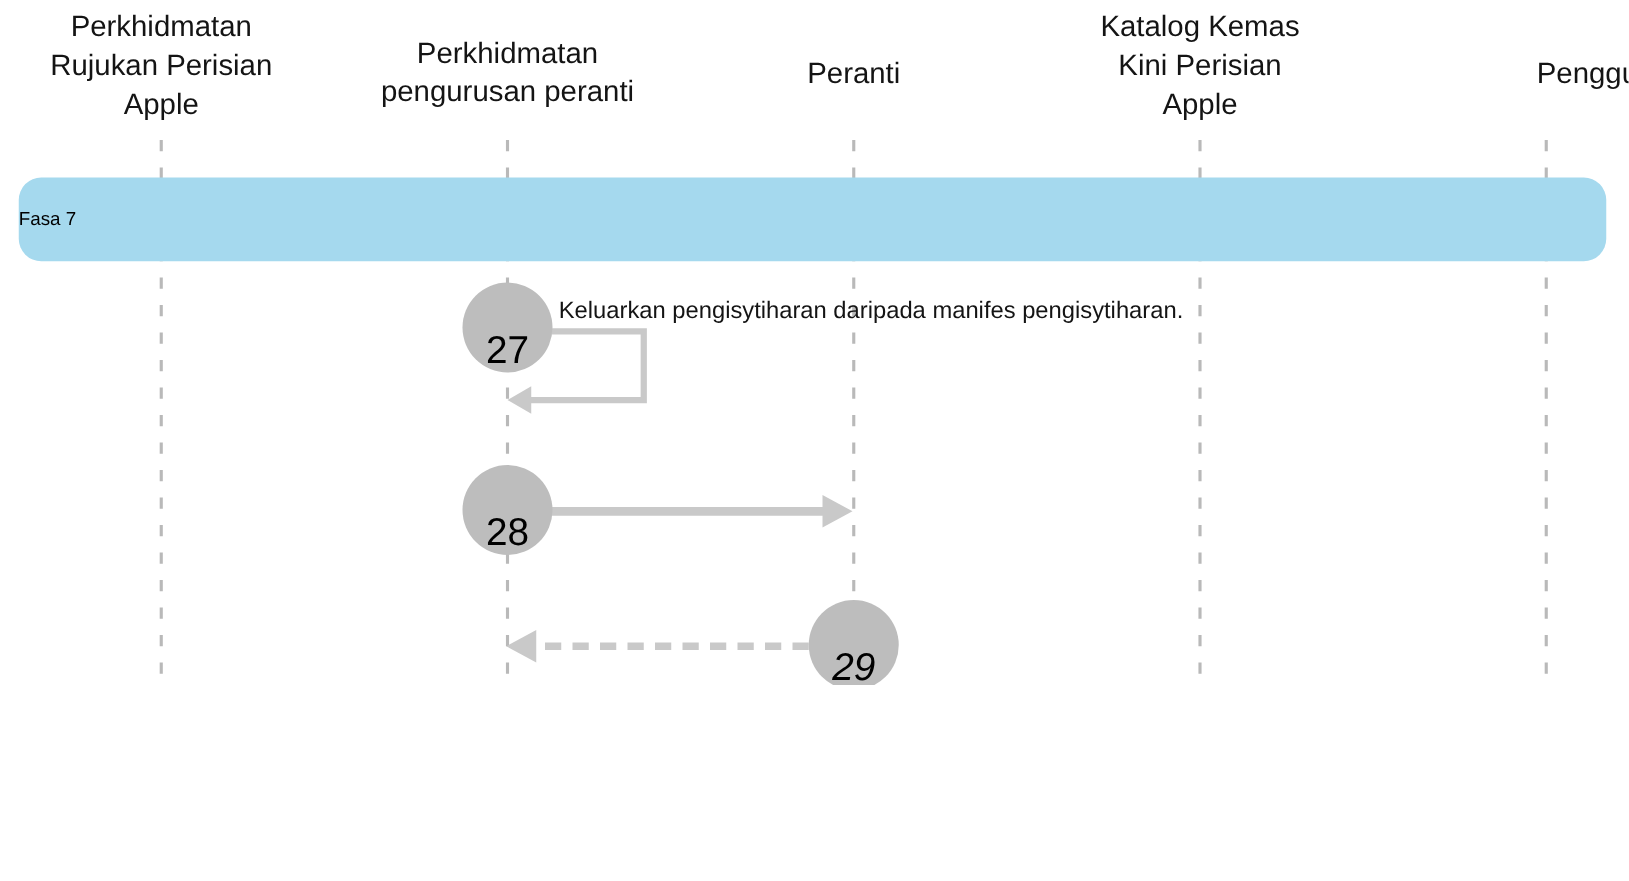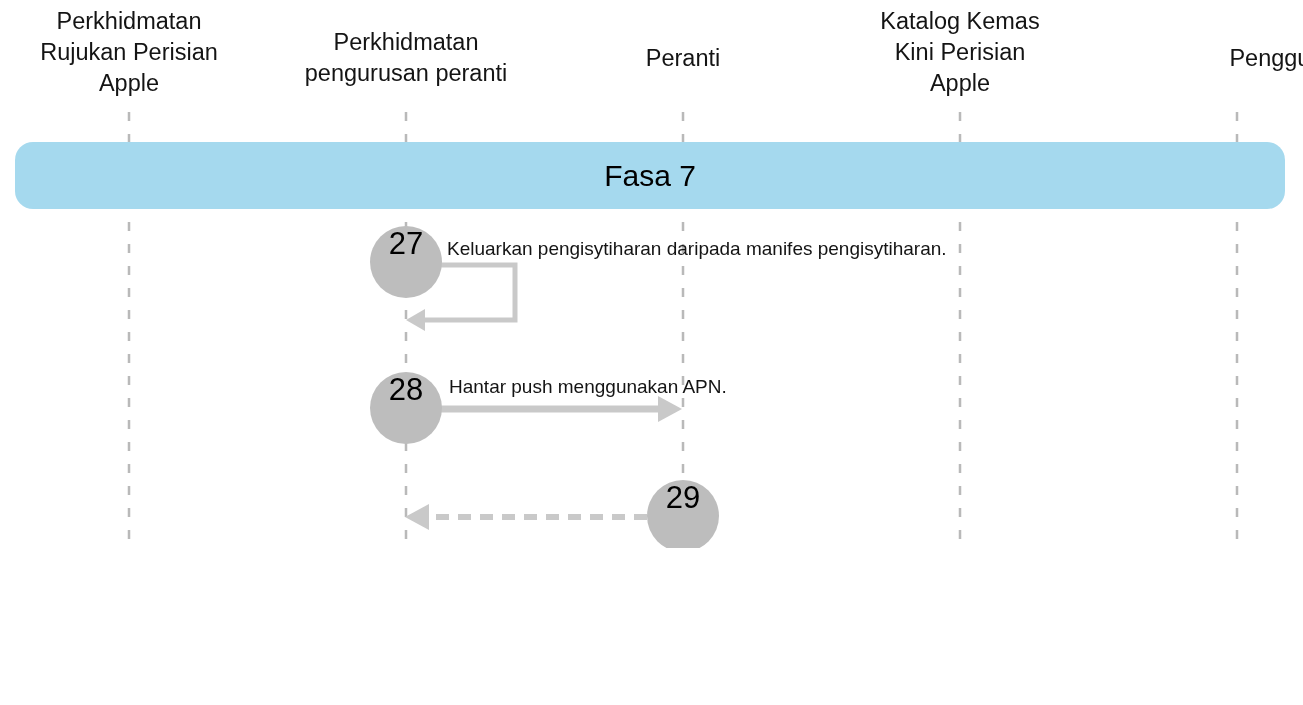--- a/index.html
+++ b/index.html
@@ -38,8 +38,8 @@
     left:15px;top:142px;width:1270px;height:67px;
     background:var(--banner_bg);
     border-radius:18px;
-    display:flex;align-items:center;justify-content:center;
-    font-size:30px;color:#000;
+    display:flex;align-items:center;justify-content:flex-start;
+    font-size:15px;color:#000;
   }
   .step-circle{
     position:absolute;z-index:2;

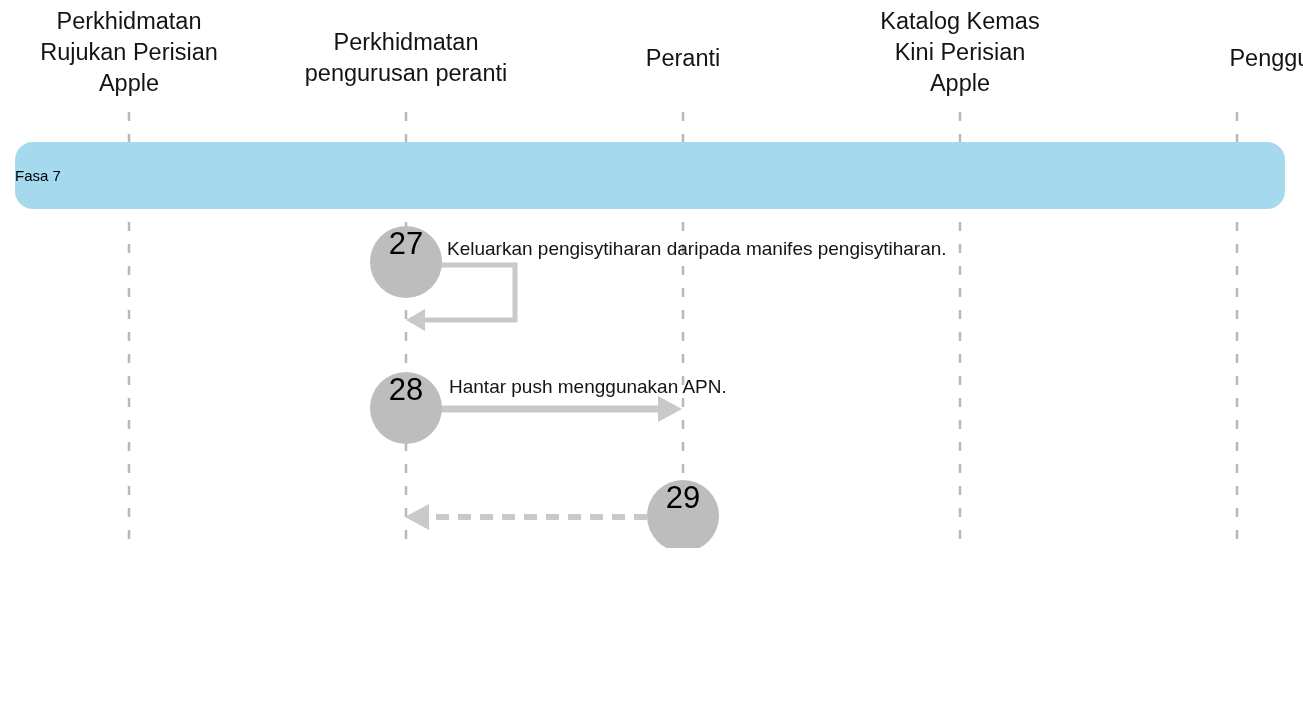--- a/index.html
+++ b/index.html
@@ -45,7 +45,7 @@
     position:absolute;z-index:2;
     width:72px;height:72px;border-radius:50%;
     background:var(--circle_fill);
-    display:flex;align-items:flex-start;justify-content:center;
+    display:flex;align-items:flex-end;justify-content:center;
     font-size:31px;color:#000;
   }
   .c27{left:370px;top:226px;}

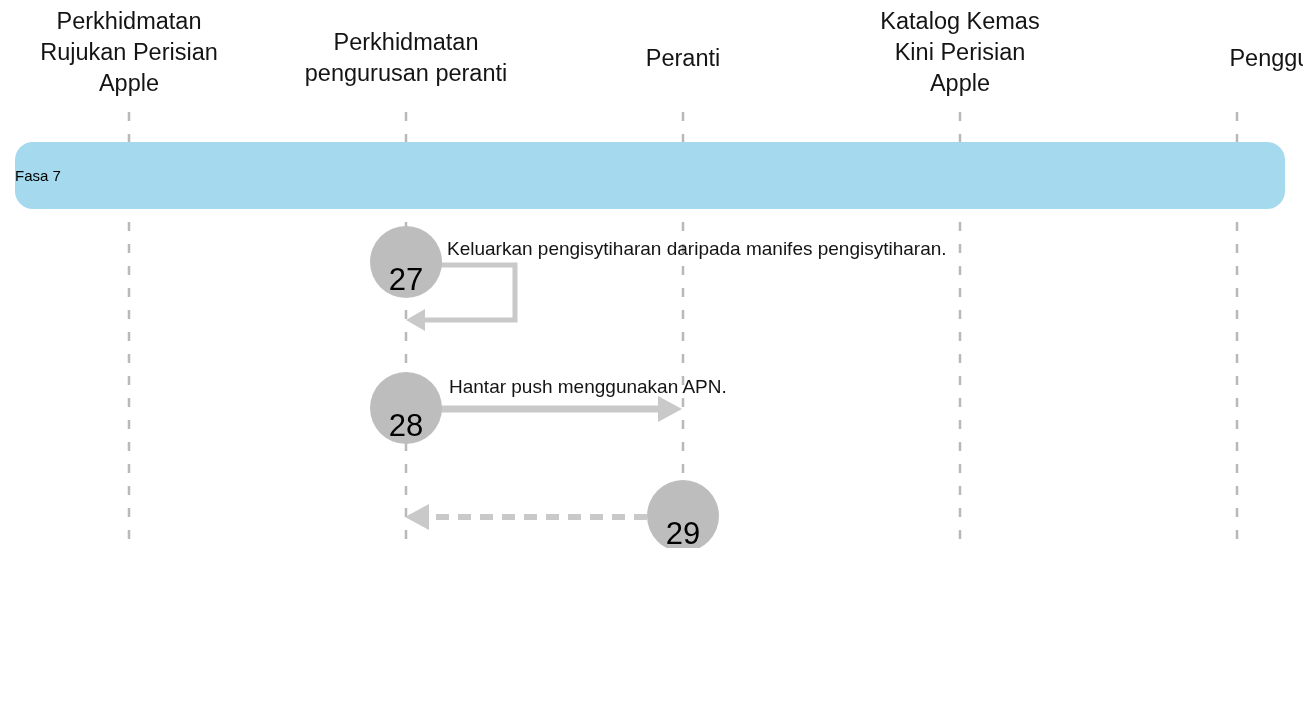--- a/index.html
+++ b/index.html
@@ -119,7 +119,6 @@
   </div>
 
   <div class="step-label l27">Keluarkan pengisytiharan daripada manifes pengisytiharan.</div>
-  <div class="step-label l28">Hantar push menggunakan APN.</div>
 
 </div>
 

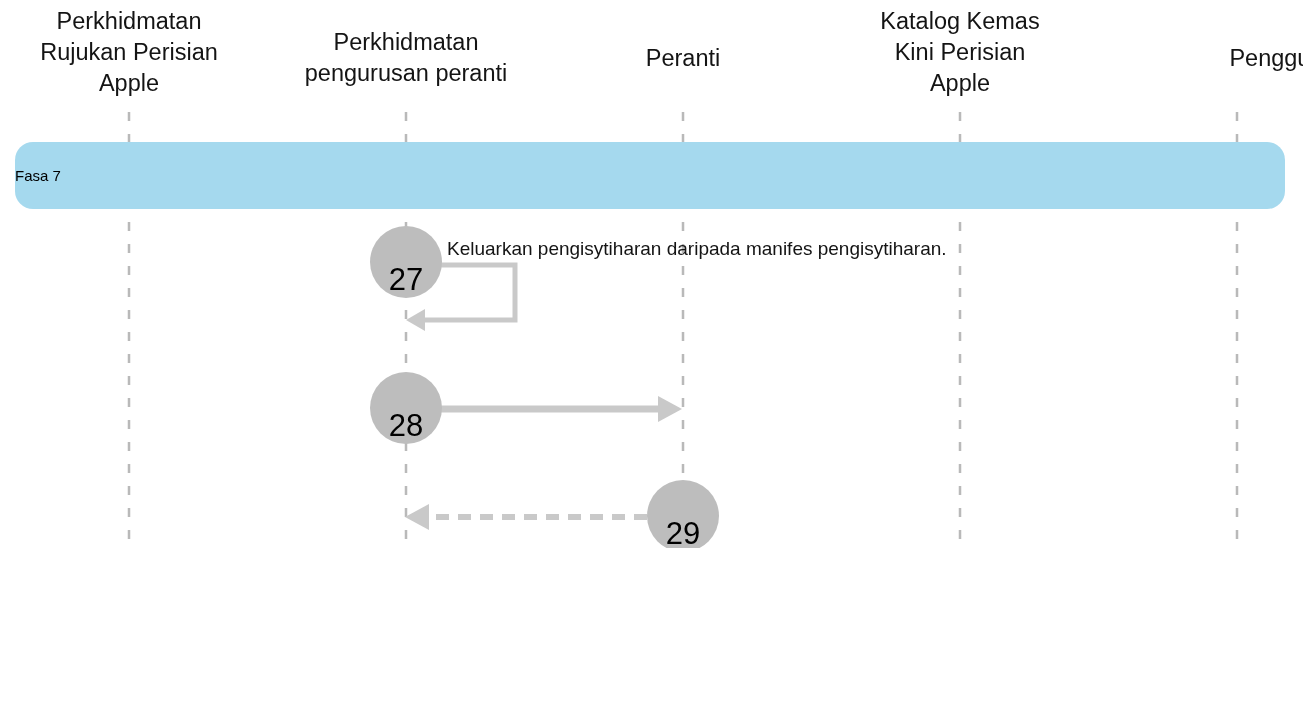--- a/index.html
+++ b/index.html
@@ -50,7 +50,7 @@
   }
   .c27{left:370px;top:226px;}
   .c28{left:370px;top:372px;}
-  .c29{left:647px;top:480px;}
+  .c29{left:647px;top:480px;font-style:italic;}
   .c30{left:647px;top:587px;}
 
   .step-label{

